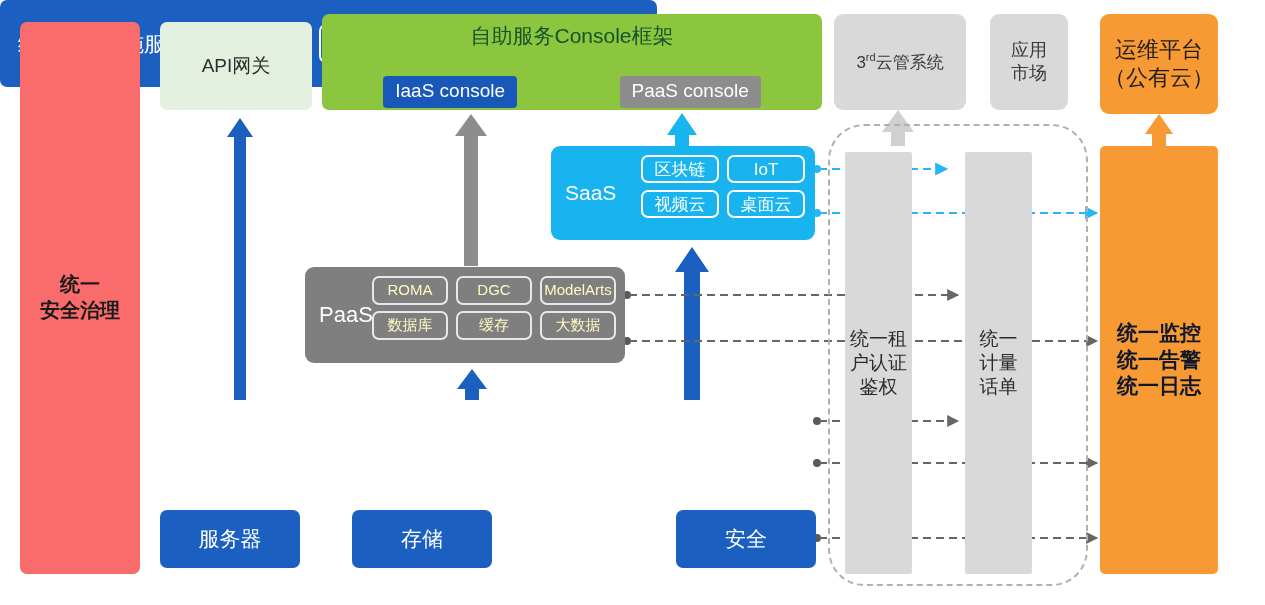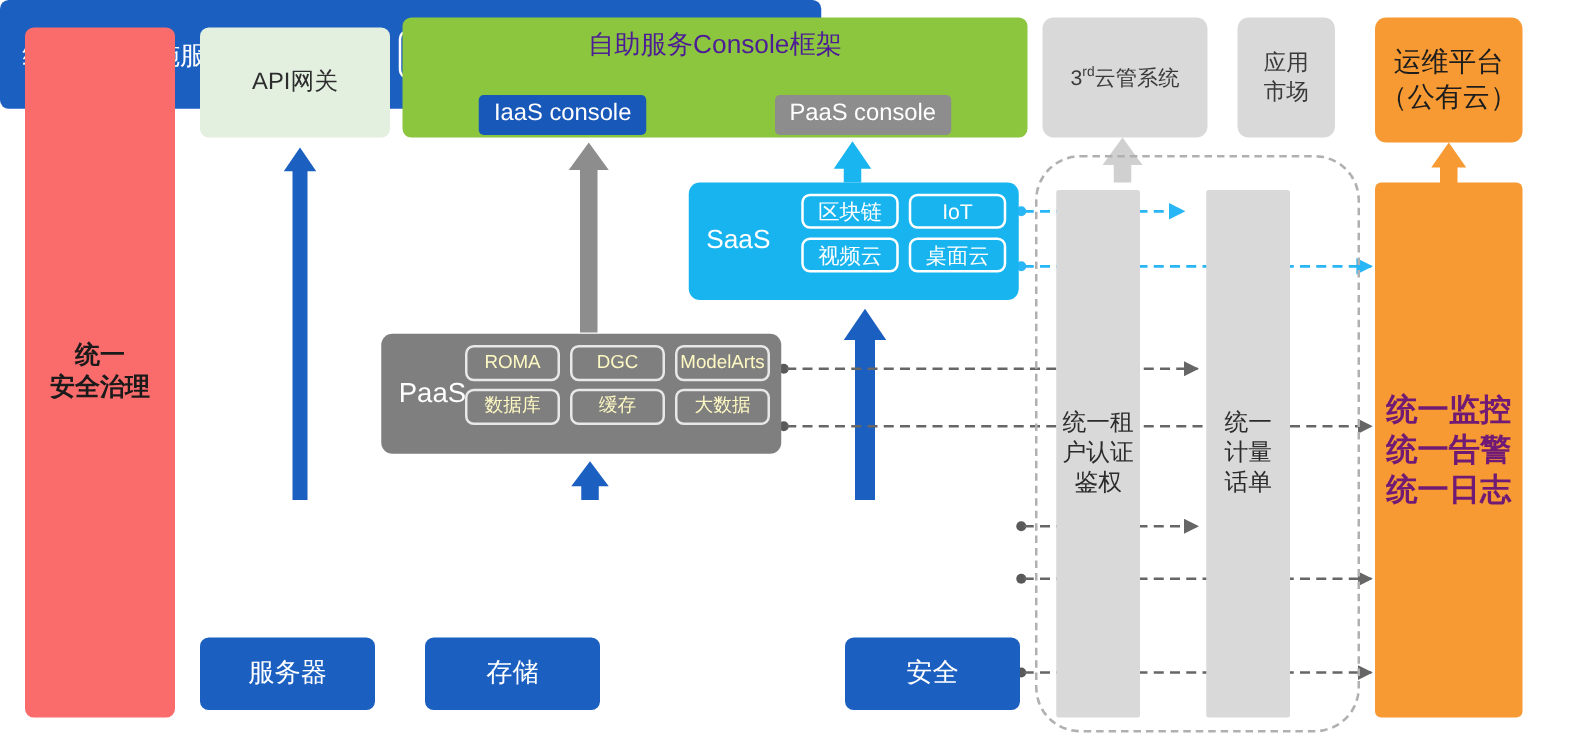--- a/index.html
+++ b/index.html
@@ -45,7 +45,7 @@
   }
   .console-title{
     position:absolute; left:0; top:9px; width:100%;
-    text-align:center; font-size:21px; color:#4c1d95;
+    text-align:center; font-size:21px; color:#14532d;
   }
   .chip-row{
     position:absolute; left:0; top:62px; width:100%;

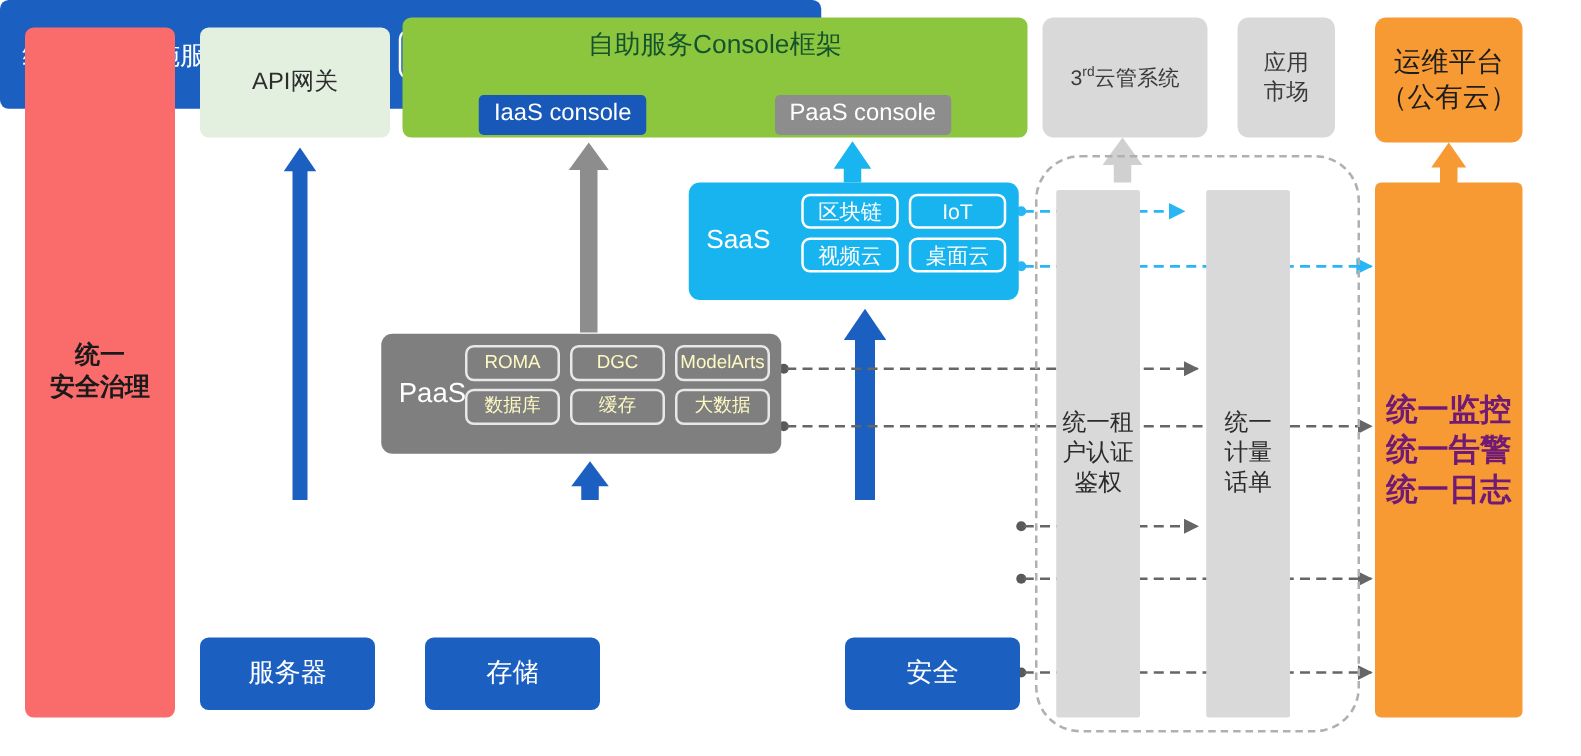--- a/index.html
+++ b/index.html
@@ -81,7 +81,7 @@
   .ops-panel{
     left:1100px; top:146px; width:118px; height:428px;
     background:#f79a33; border-radius:5px;
-    color:#701a75; font-size:25px; font-weight:600;
+    color:#0f172a; font-size:21px; font-weight:600;
   }
   
   .saas-box{

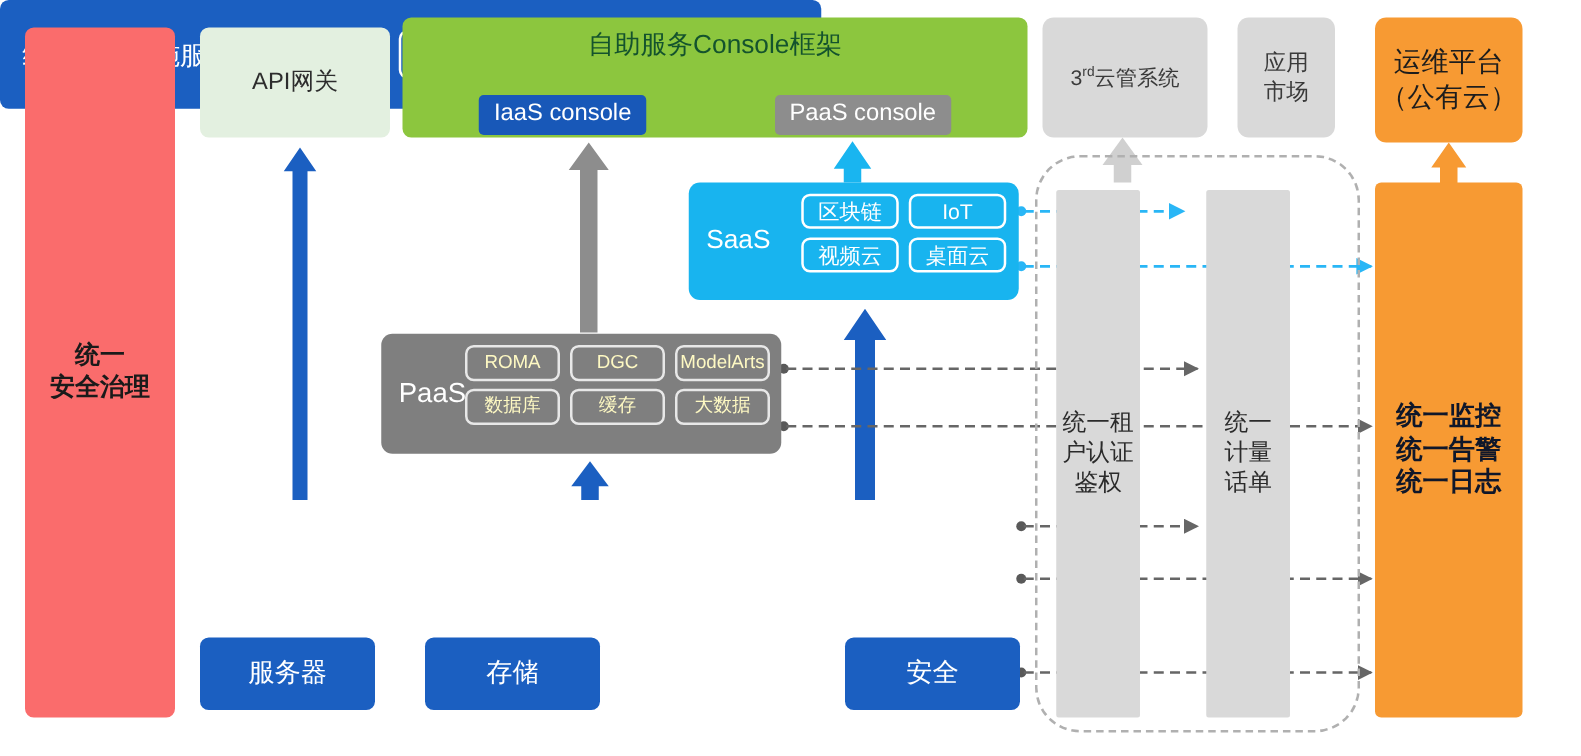--- a/index.html
+++ b/index.html
@@ -310,7 +310,7 @@
   <div class="box bot" style="left:160px;">
     <span>服务器</span>
   </div>
-  <div class="box bot" style="left:340px;">
+  <div class="box bot" style="left:352px;">
     <span>存储</span>
   </div>
   <div class="box bot" style="left:676px;">

